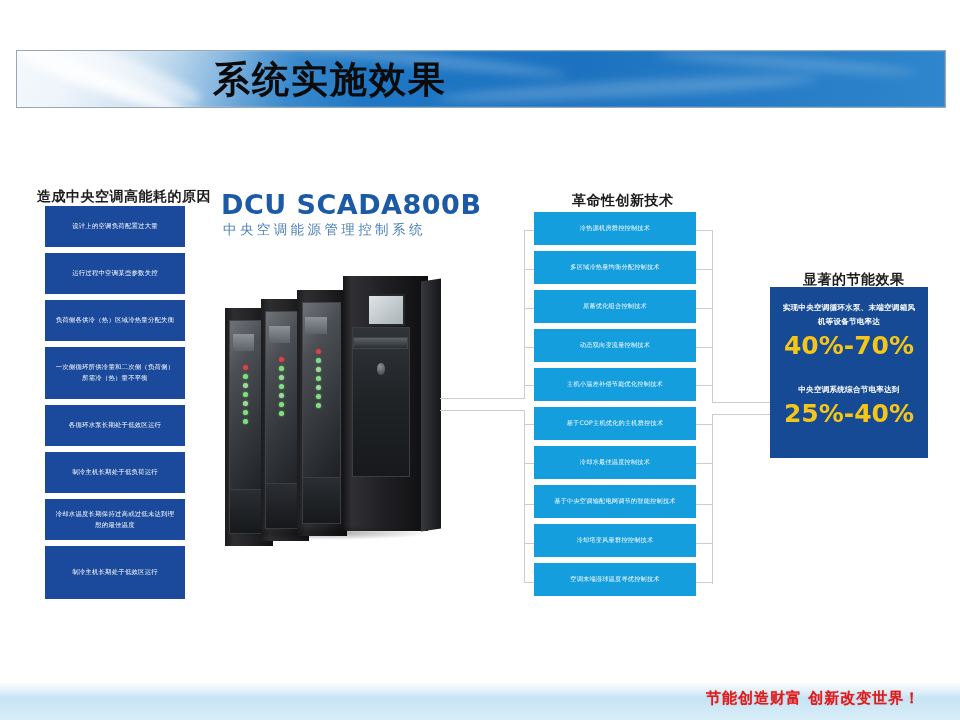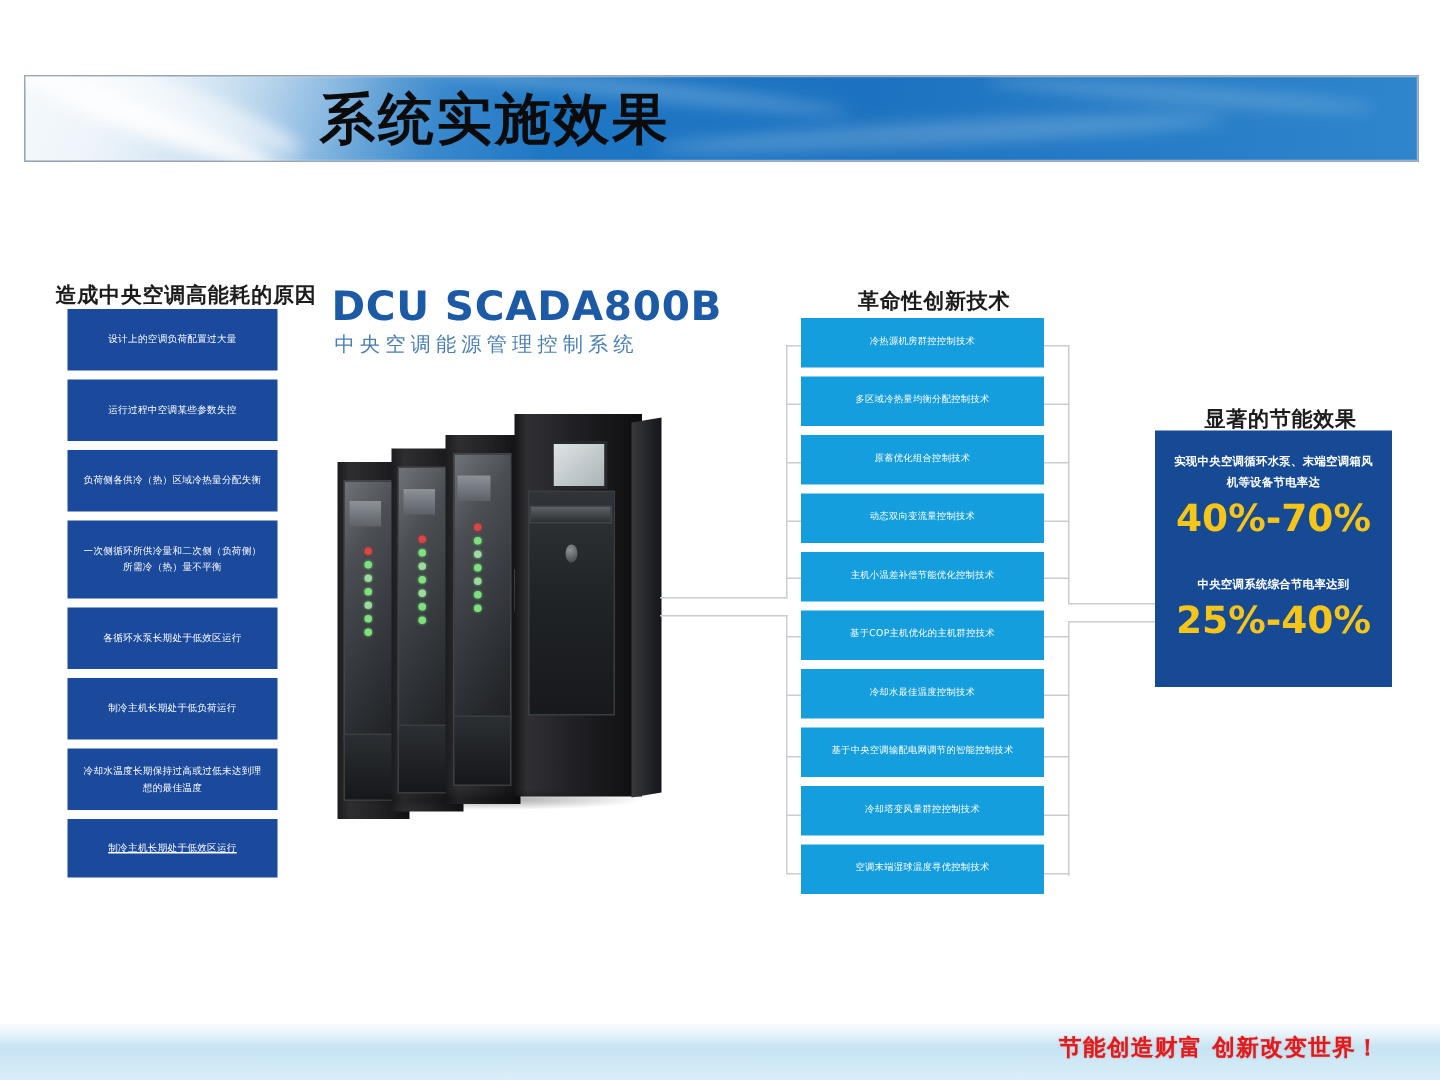--- a/index.html
+++ b/index.html
@@ -198,7 +198,7 @@
     <div class="cause-box" style="height:41px;">各循环水泵长期处于低效区运行</div>
     <div class="cause-box" style="height:41px;">制冷主机长期处于低负荷运行</div>
     <div class="cause-box" style="height:41px;">冷却水温度长期保持过高或过低未达到理想的最佳温度</div>
-    <div class="cause-box" style="height:39px;text-decoration:underline;">制冷主机长期处于低效区运行</div>
+    <div class="cause-box" style="height:53px;">制冷主机长期处于低效区运行</div>
   </div>
 
   <div id="product-title">DCU SCADA800B</div>

